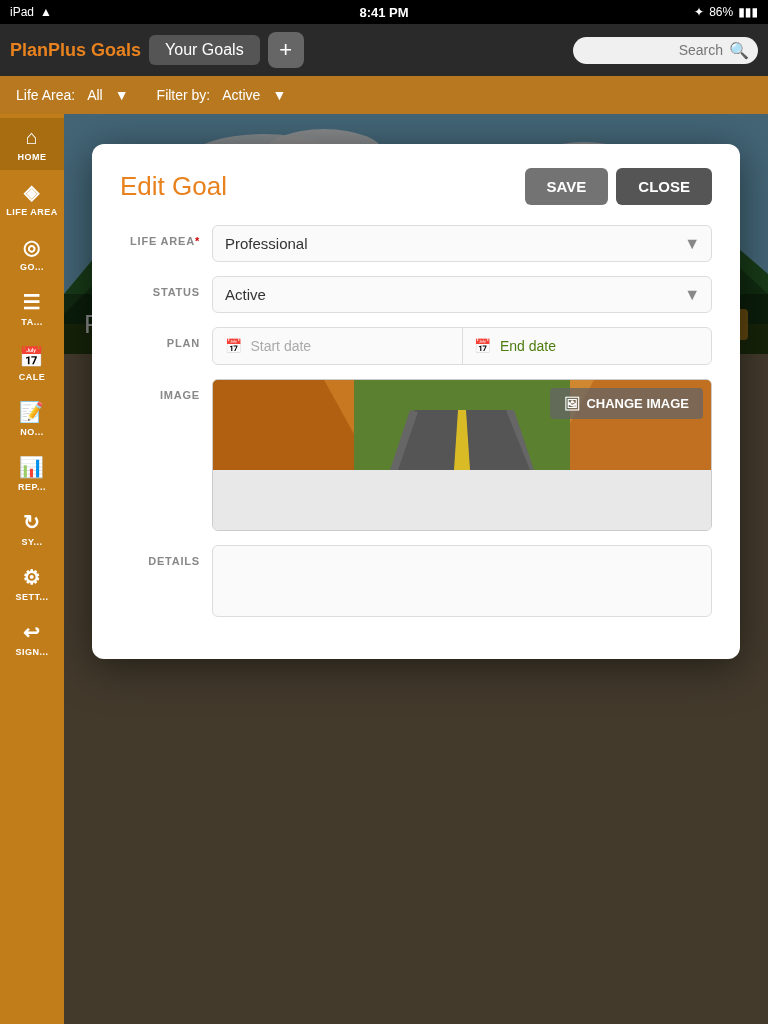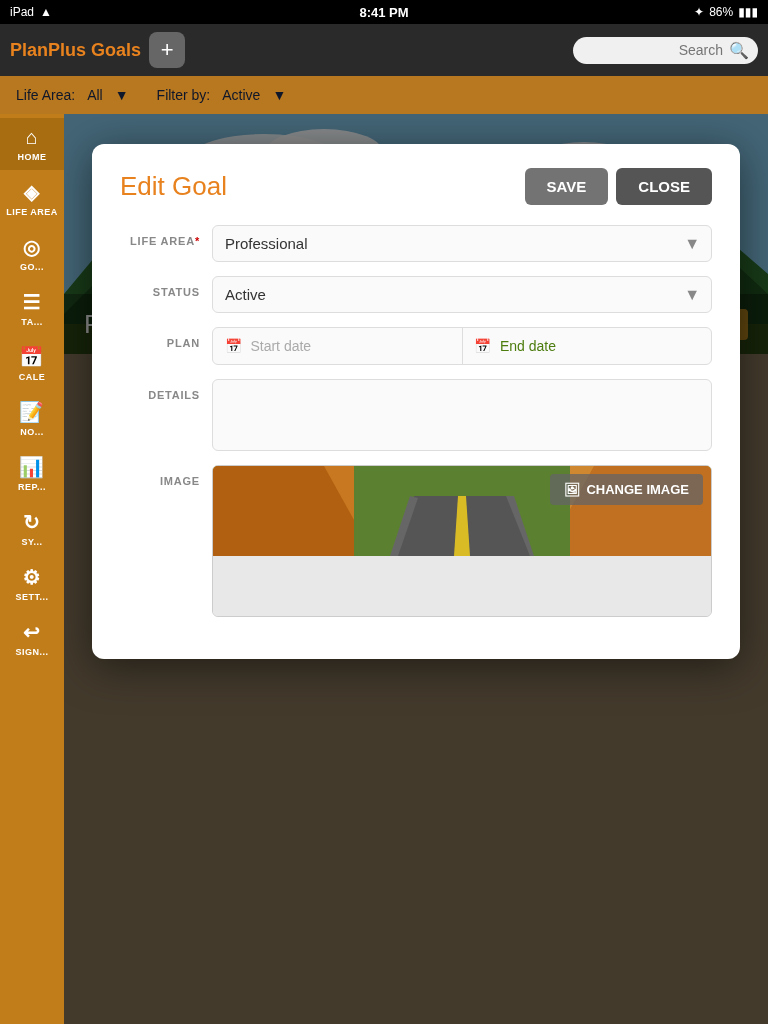--- a/index.html
+++ b/index.html
@@ -378,6 +378,7 @@
     <span>PlanPlus</span>
     <span style="color:#e8821e;">Goals</span>
   </div>
+  <button class="tab-btn">Your Goals</button>
   <button class="add-btn">+</button>
   <div class="search-bar">
     <input type="text" placeholder="Search" style="">

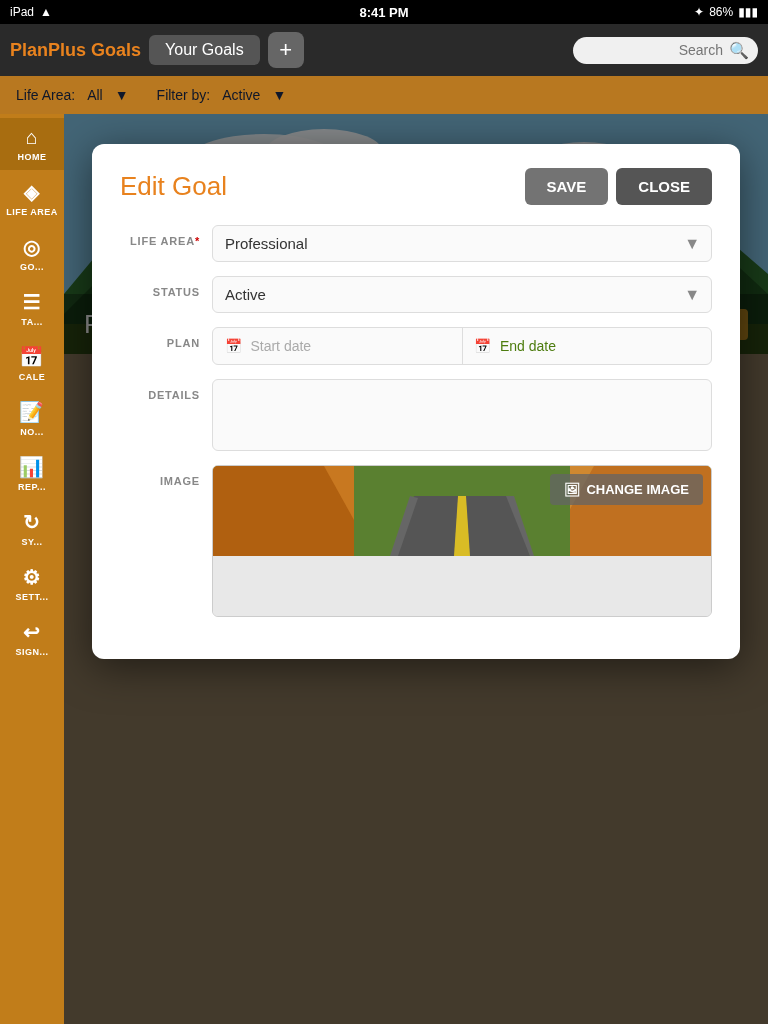--- a/index.html
+++ b/index.html
@@ -87,7 +87,7 @@
       align-items: center;
       padding: 0 16px;
       gap: 12px;
-      color: #0f172a;
+      color: #ffffff;
       font-size: 14px;
     }
 

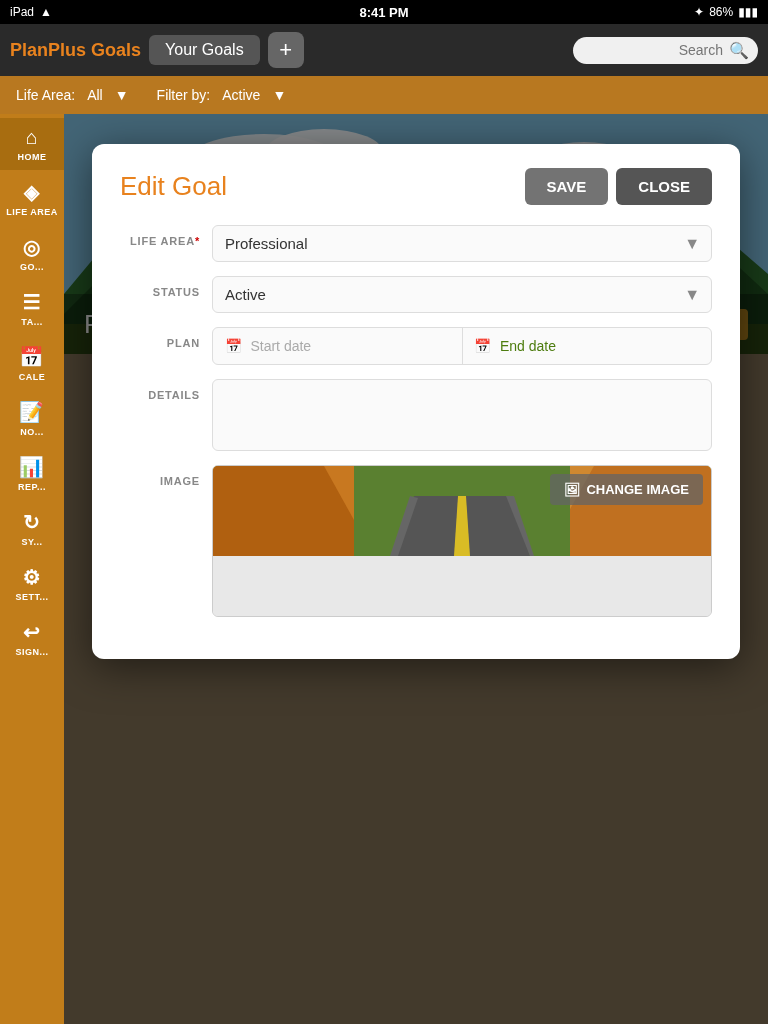--- a/index.html
+++ b/index.html
@@ -526,11 +526,6 @@
         </div>
       </div>
 
-      <div class="form-row">
-        <label class="form-label">DETAILS</label>
-        <textarea class="details-textarea" style=""></textarea>
-      </div>
-
       <div class="form-row" style="align-items:flex-start;">
         <label class="form-label">IMAGE</label>
         <div class="image-container">
@@ -563,6 +558,11 @@
           <div class="image-bottom-area"></div>
         </div>
       </div>
+
+      <div class="form-row">
+        <label class="form-label">DETAILS</label>
+        <textarea class="details-textarea" style=""></textarea>
+      </div>
     </div>
 
   </div>

